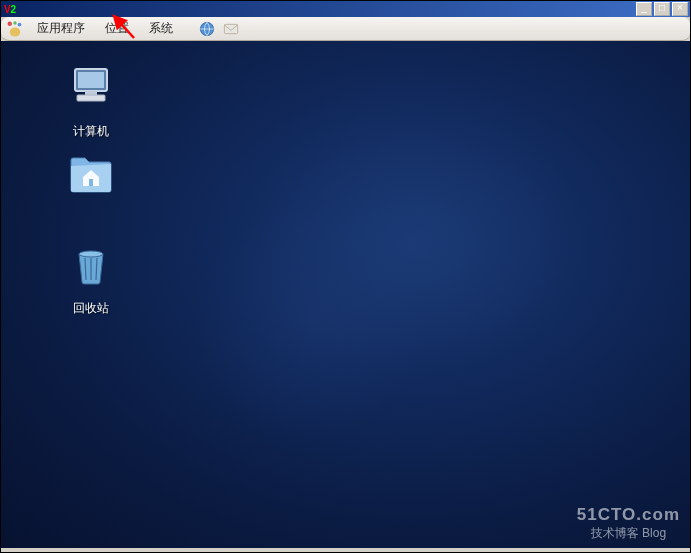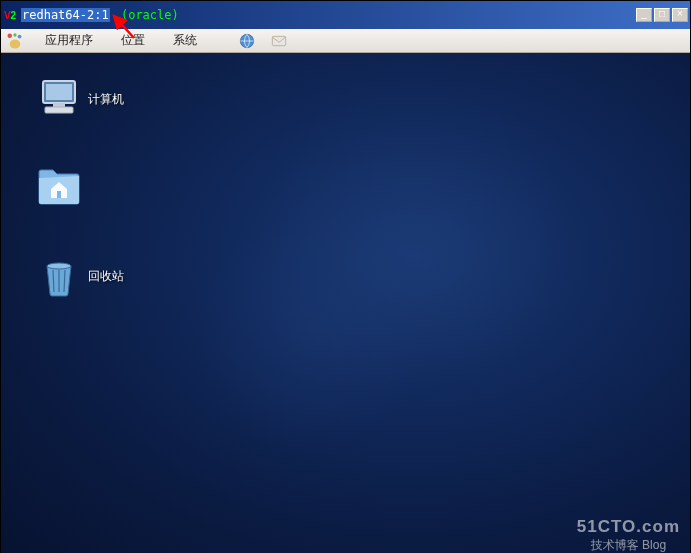--- a/index.html
+++ b/index.html
@@ -9,7 +9,7 @@
   .vnc-window { width: 691px; height: 553px; border: 1px solid #000; background: #d4d0c8; position: relative; }
 
   
-  .titlebar { height: 28px; background: linear-gradient(to right, #0a2463, #3e6fc8); display: flex; align-items: center; padding: 0 2px; color: #fff; }
+  .titlebar { height: 16px; background: linear-gradient(to right, #0a2463, #3e6fc8); display: flex; align-items: center; padding: 0 2px; color: #fff; }
   .titlebar .vnc-icon { width: 14px; height: 14px; margin-right: 4px; display: flex; align-items: center; justify-content: center; }
   .titlebar .vnc-icon span { font-weight: bold; font-size: 10px; }
   .titlebar .v { color: #f00; }

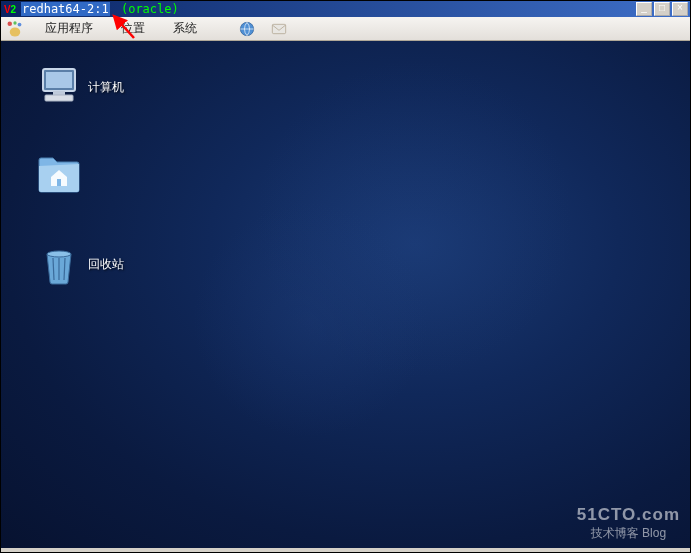--- a/index.html
+++ b/index.html
@@ -57,10 +57,6 @@
     <span class="vnc-icon">
         <span><span class="v">V</span><span class="c">2</span></span>
       </span>
-    <span class="title-text">
-      <span class="hl">redhat64-2:1</span>
-      <span class="user">(oracle)</span>
-    </span>
     <div class="win-controls">
       <div class="win-btn">_</div>
       <div class="win-btn">□</div>

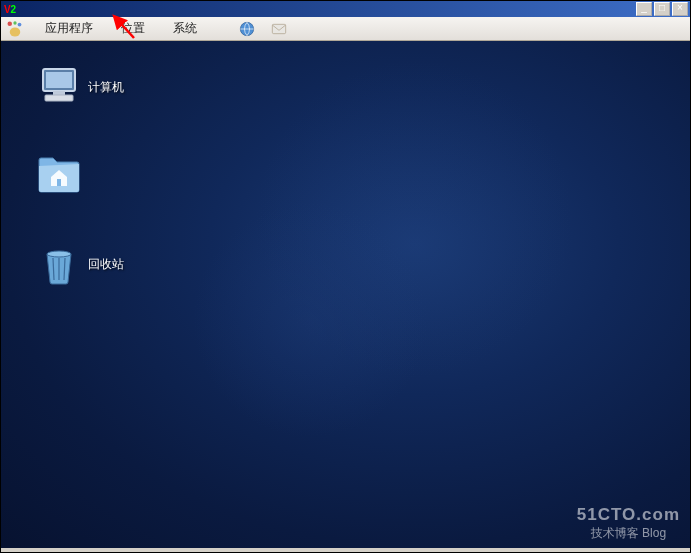--- a/index.html
+++ b/index.html
@@ -25,7 +25,7 @@
   .arrow svg { display: block; }
 
   
-  .gnome-panel { height: 24px; background: linear-gradient(to bottom, #f6f4f1, #e3dfda); border-bottom: 1px solid #b0a898; display: flex; align-items: center; padding: 0 4px; gap: 12px; }
+  .gnome-panel { height: 24px; background: linear-gradient(to bottom, #f6f4f1, #e3dfda); border-bottom: 1px solid #b0a898; display: flex; align-items: center; padding: 0 4px; gap: 4px; border-radius: 8px; }
   .panel-app-icon { width: 20px; height: 20px; display:flex; align-items:center; justify-content:center; }
   .panel-menu { padding: 2px 8px; color: #222; cursor: pointer; }
   .panel-sep { width: 8px; }

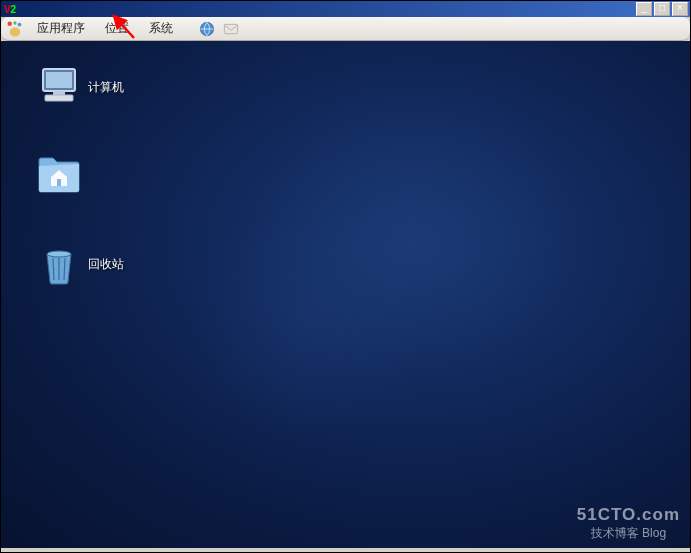--- a/index.html
+++ b/index.html
@@ -35,7 +35,7 @@
   .desktop { position: relative; width: 100%; height: calc(553px - 20px - 24px - 2px); background: radial-gradient(ellipse at 60% 40%, #1a3a75 0%, #10285a 35%, #0a1a40 70%, #071230 100%); }
   .vignette { position:absolute; inset:0; background: radial-gradient(circle at 45% 55%, rgba(30,60,120,0.35) 0%, transparent 25%), radial-gradient(circle at 60% 35%, rgba(30,60,120,0.25) 0%, transparent 30%); pointer-events:none; }
 
-  .desktop-icon { position: absolute; width: 120px; display: flex; flex-direction: row; align-items: center; gap: 5px; color: #fff; text-align: center; cursor: pointer; padding: 4px; }
+  .desktop-icon { position: absolute; width: 120px; display: flex; flex-direction: column; align-items: center; gap: 12px; color: #fff; text-align: center; cursor: pointer; padding: 4px; }
   .desktop-icon .ico { width: 48px; height: 48px; display:flex; align-items:center; justify-content:center; }
   .desktop-icon .label { font-size: 12px; text-shadow: 1px 1px 2px rgba(0,0,0,0.8); white-space: nowrap; }
 

